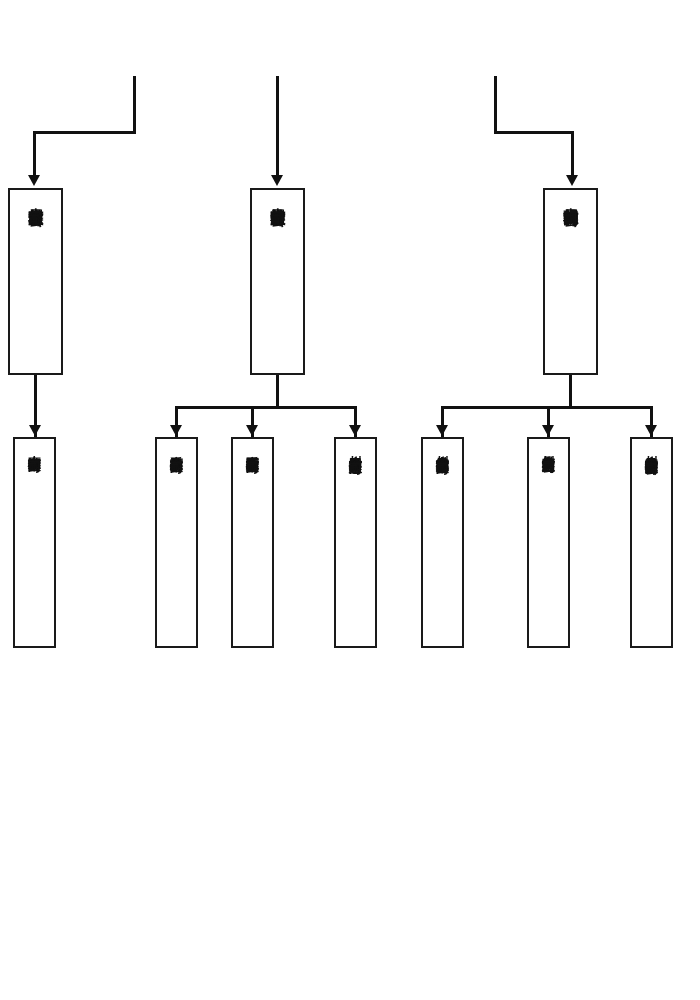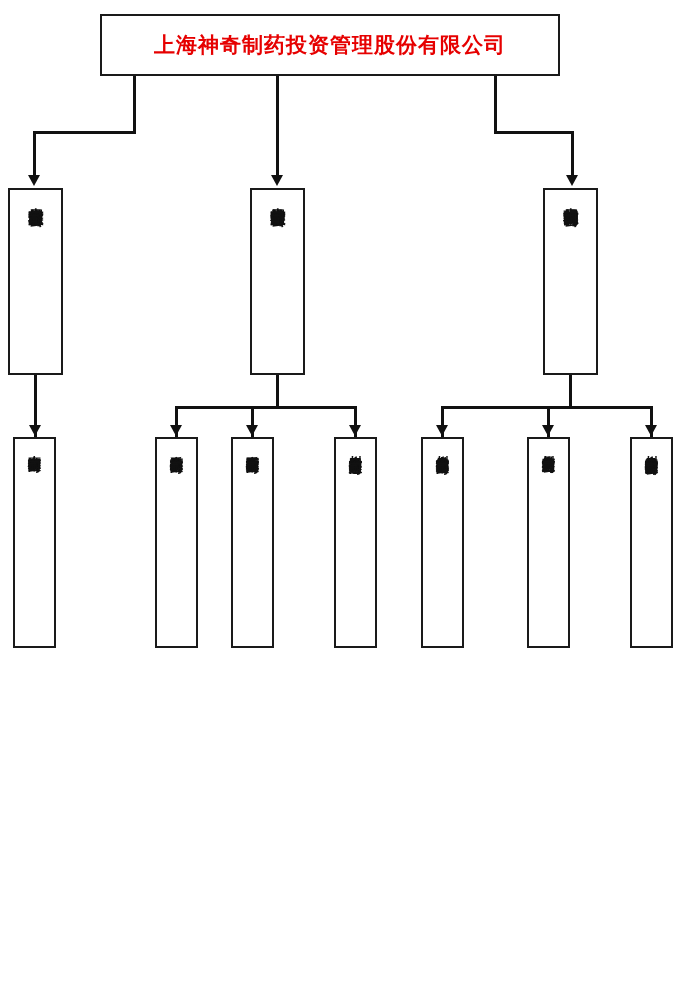--- a/index.html
+++ b/index.html
@@ -80,9 +80,6 @@
 
 <div id="chart-root">
 
-  <div class="node root" style="left:100px; top:14px; width:460px; height:62px;">
-    <span class="root-label">上海神奇制药投资管理股份有限公司</span>
-  </div>
 
   <div class="edge v" style="left:276px; top:76px; width:3px; height:100px;"></div>
   <div class="arrow" style="left:271px; top:175px;"></div>

